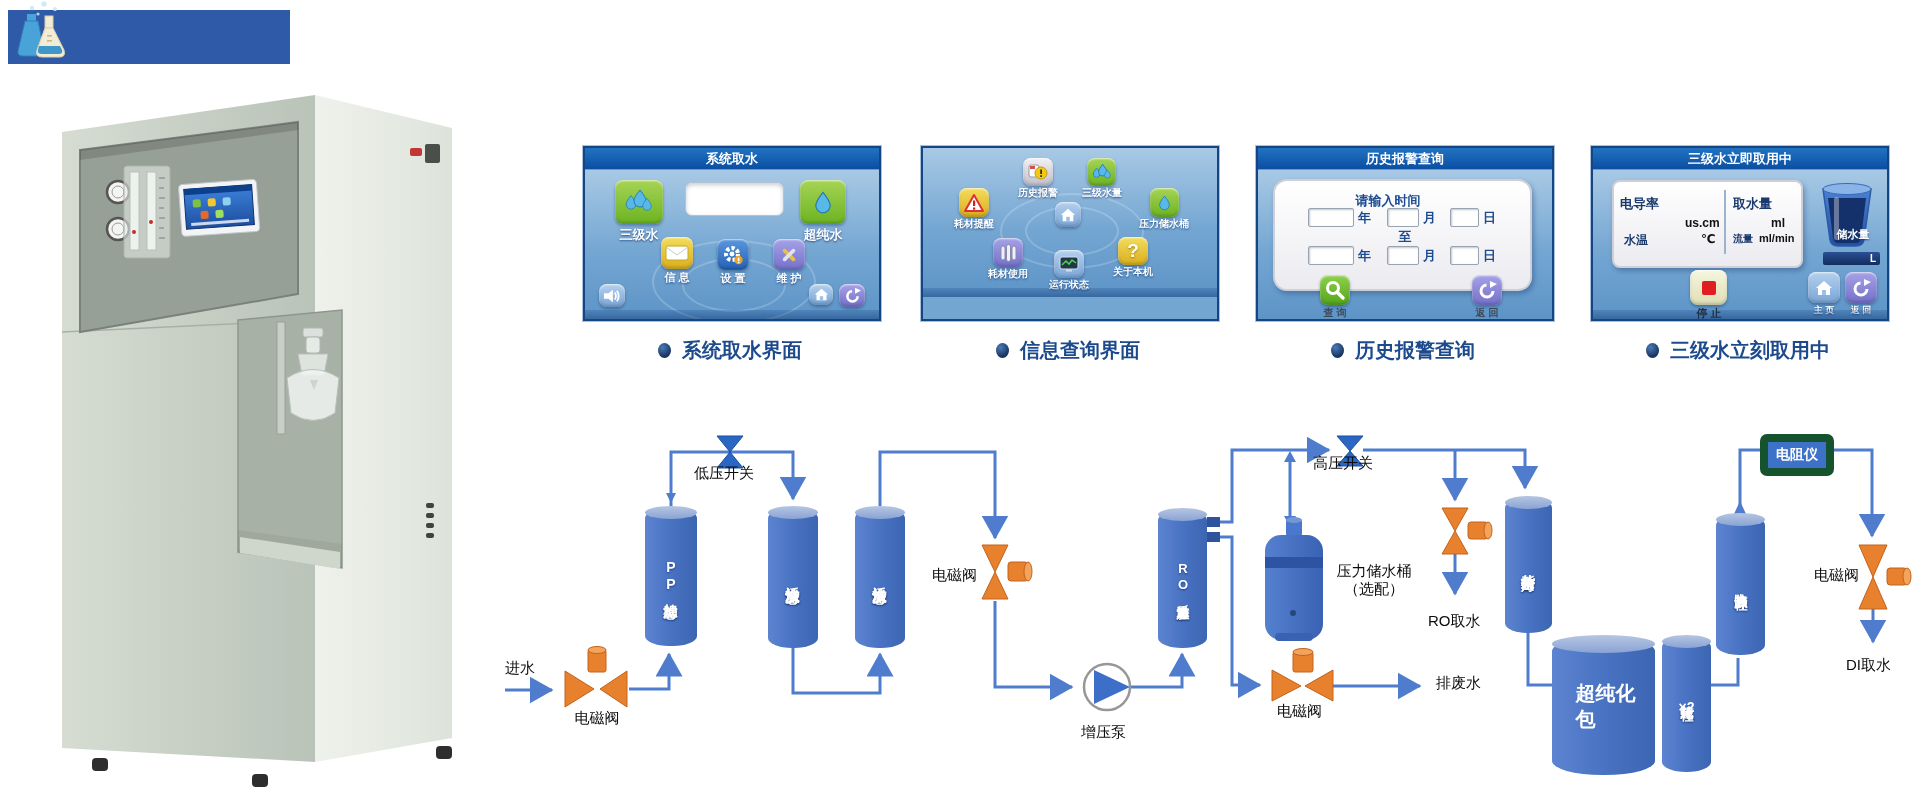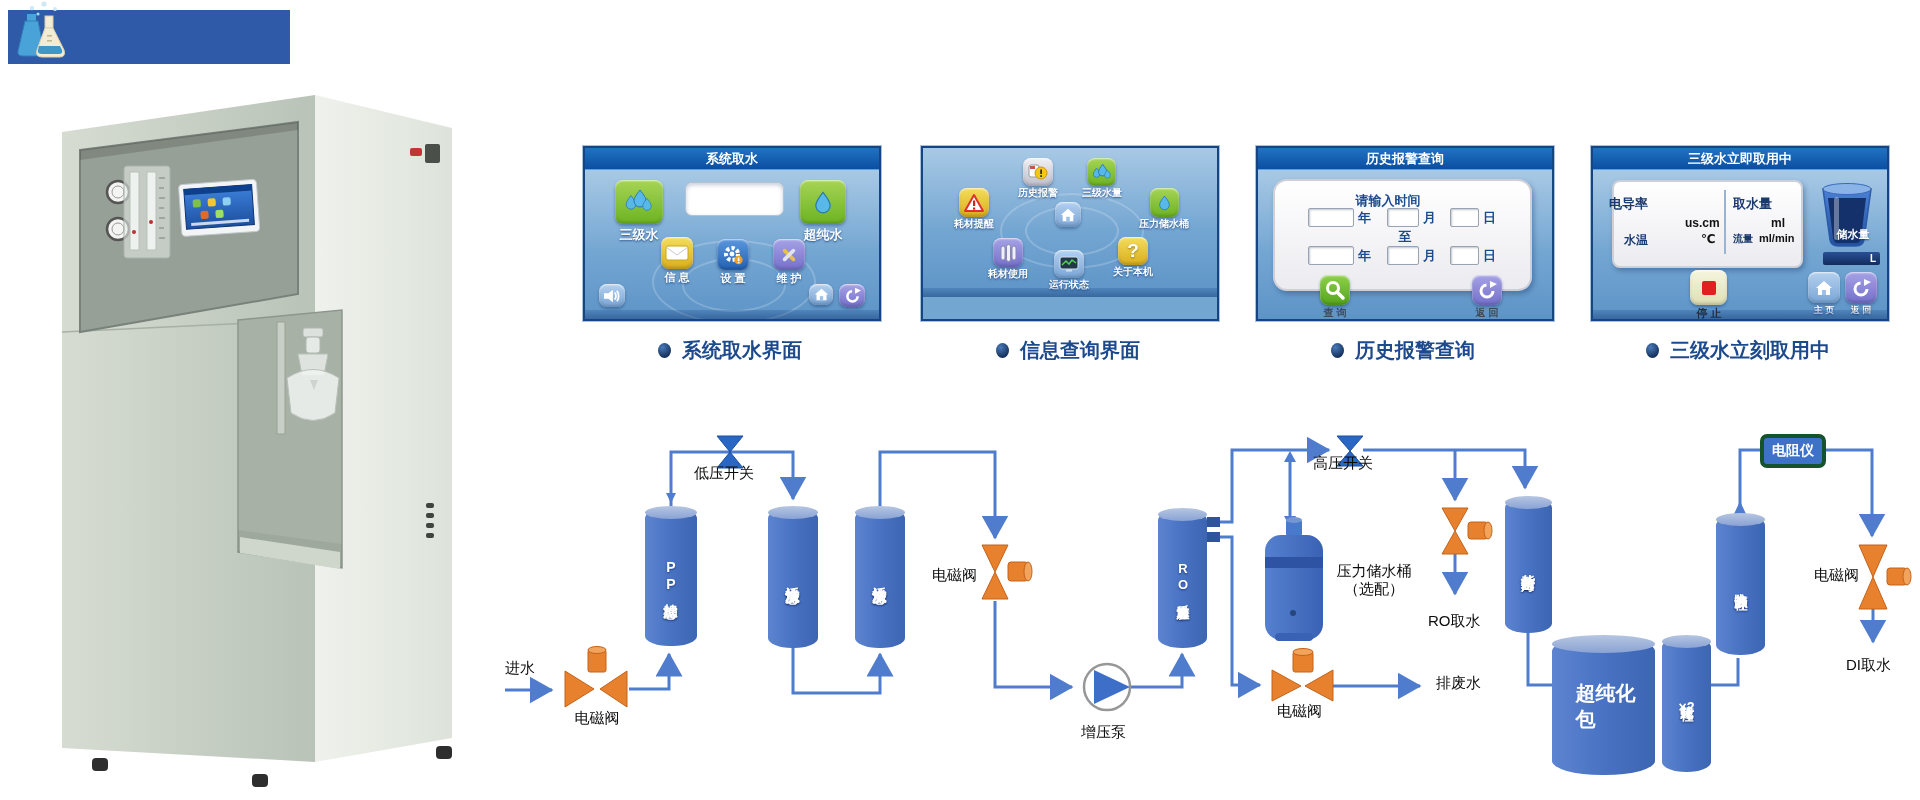--- a/index.html
+++ b/index.html
@@ -343,7 +343,7 @@
   <div class="sbody">
     <div class="wpanel" style="left:19px;top:10px;width:187px;height:84px;border-radius:8px"></div>
     <div class="abs" style="left:131px;top:20px;width:2px;height:64px;background:#9ab4d0"></div>
-    <div class="p4head" style="left:16px;top:25px">电导率</div>
+    <div class="p4head" style="left:27px;top:25px">电导率</div>
     <div class="p4unit" style="left:92px;top:46px">us.cm</div>
     <div class="p4head" style="left:31px;top:62px;font-size:12px">水温</div>
     <div class="p4unit" style="left:108px;top:62px">℃</div>

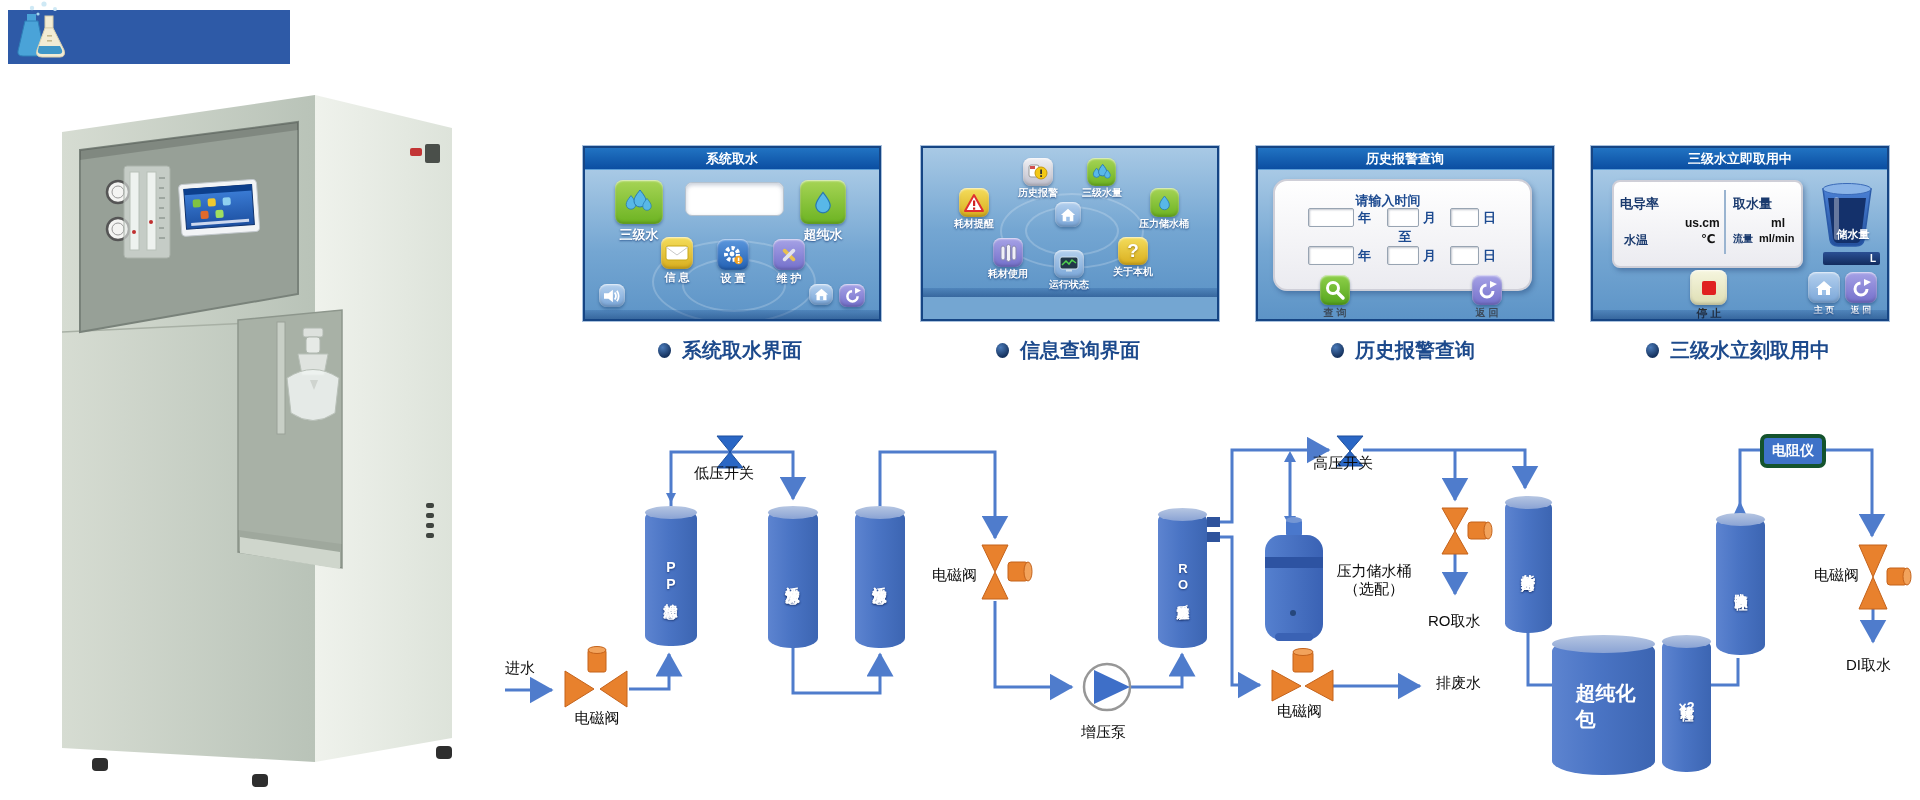--- a/index.html
+++ b/index.html
@@ -56,7 +56,7 @@
          letter-spacing:1px;text-shadow:0 1px 2px rgba(10,30,80,.6);z-index:1;}
   .dlabel{position:absolute;font-size:15px;font-weight:normal;color:#0c0c0c;white-space:nowrap;z-index:3;}
   .meterbadge{position:absolute;left:1760px;top:434px;width:58px;height:26px;background:#3e72c8;
-              border:4px solid #14532d;border-radius:7px;color:#fff;font-size:14px;font-weight:bold;
+              border:8px solid #14532d;border-radius:7px;color:#fff;font-size:14px;font-weight:bold;
               display:flex;align-items:center;justify-content:center;z-index:3;}
   svg{display:block;}
 </style>

